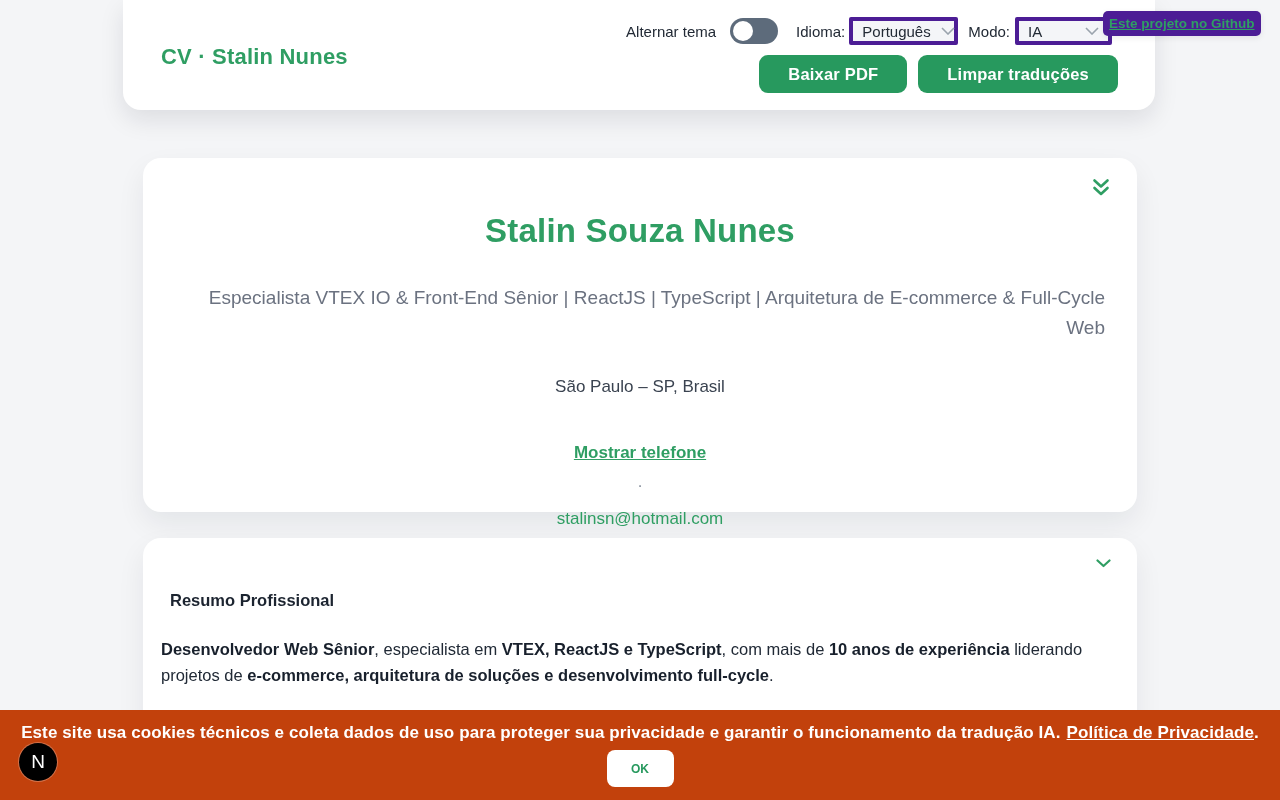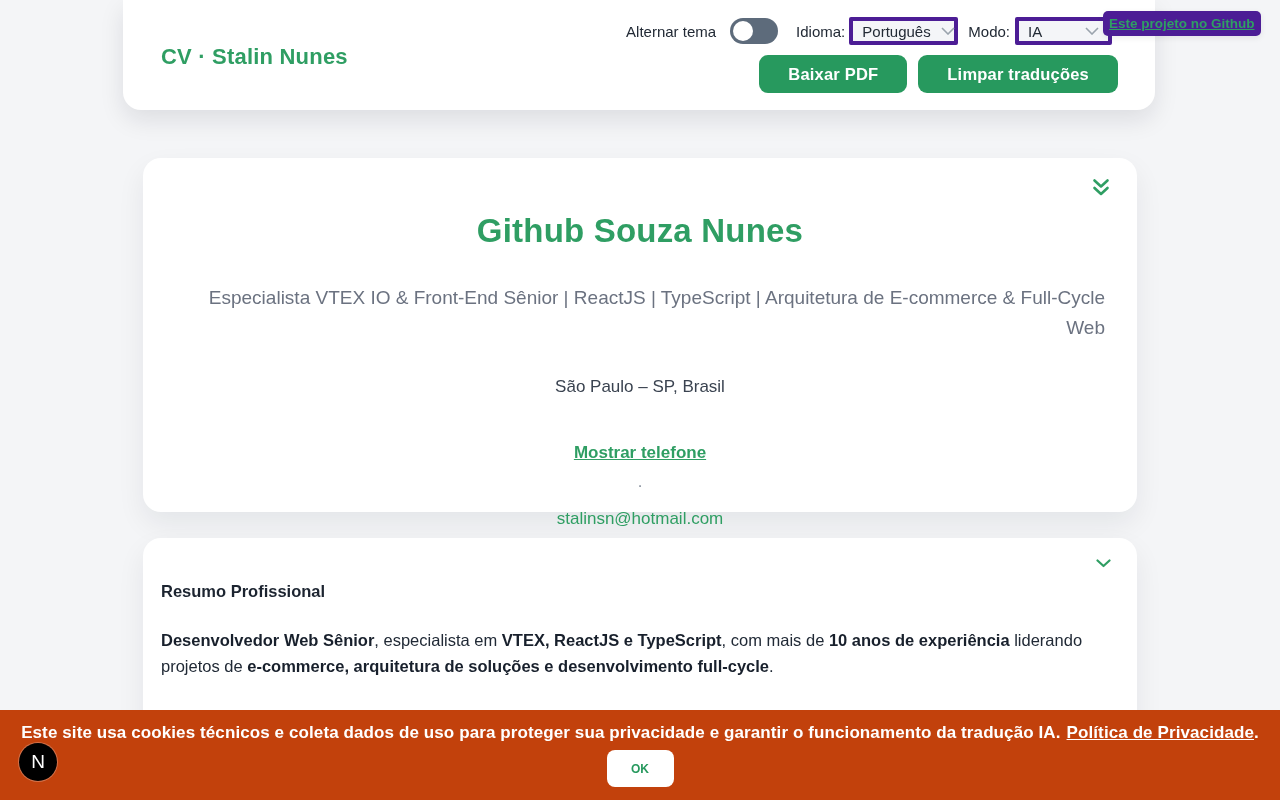--- a/index.html
+++ b/index.html
@@ -206,7 +206,7 @@
         <path d="M3.5 12l6.5 6 6.5-6" stroke="#2f9e63" stroke-width="2.6" fill="none" stroke-linecap="round" stroke-linejoin="round"></path>
       </svg>
     </span>
-    <h1 class="person-name">Github Souza Nunes</h1>
+    <h1 class="person-name">Stalin Souza Nunes</h1>
     <p class="headline">Especialista VTEX IO &amp; Front-End Sênior | ReactJS | TypeScript | Arquitetura de E-commerce &amp; Full-Cycle Web</p>
     <p class="location">São Paulo – SP, Brasil</p>
     <div class="contact-row">

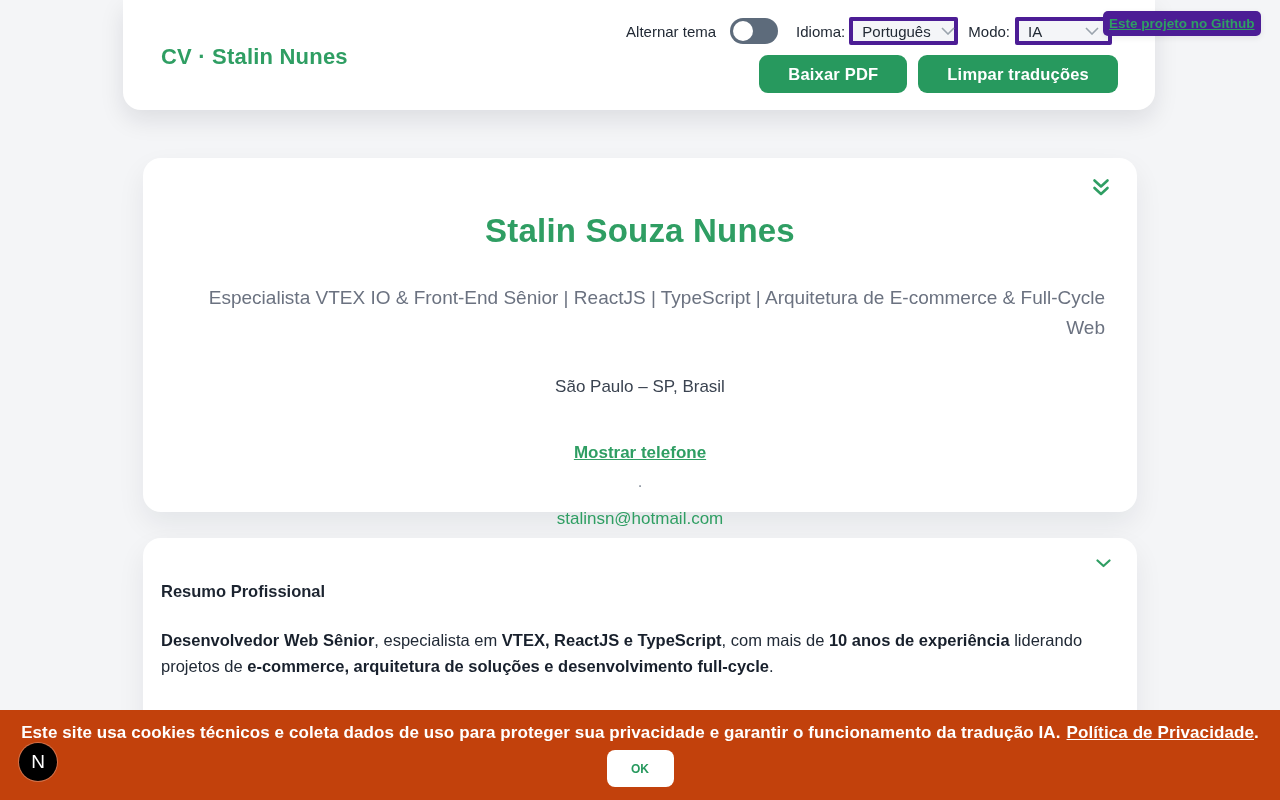--- a/index.html
+++ b/index.html
@@ -113,7 +113,7 @@
     cursor: pointer; line-height: 0;
   }
   .summary-title {
-    margin: 0; padding: 44px 20px 0 18px;
+    margin: 9px; padding: 44px 20px 0 18px;
     font-size: 16.5px; font-weight: 700; color: #1c2430;
   }
   .summary-text {

